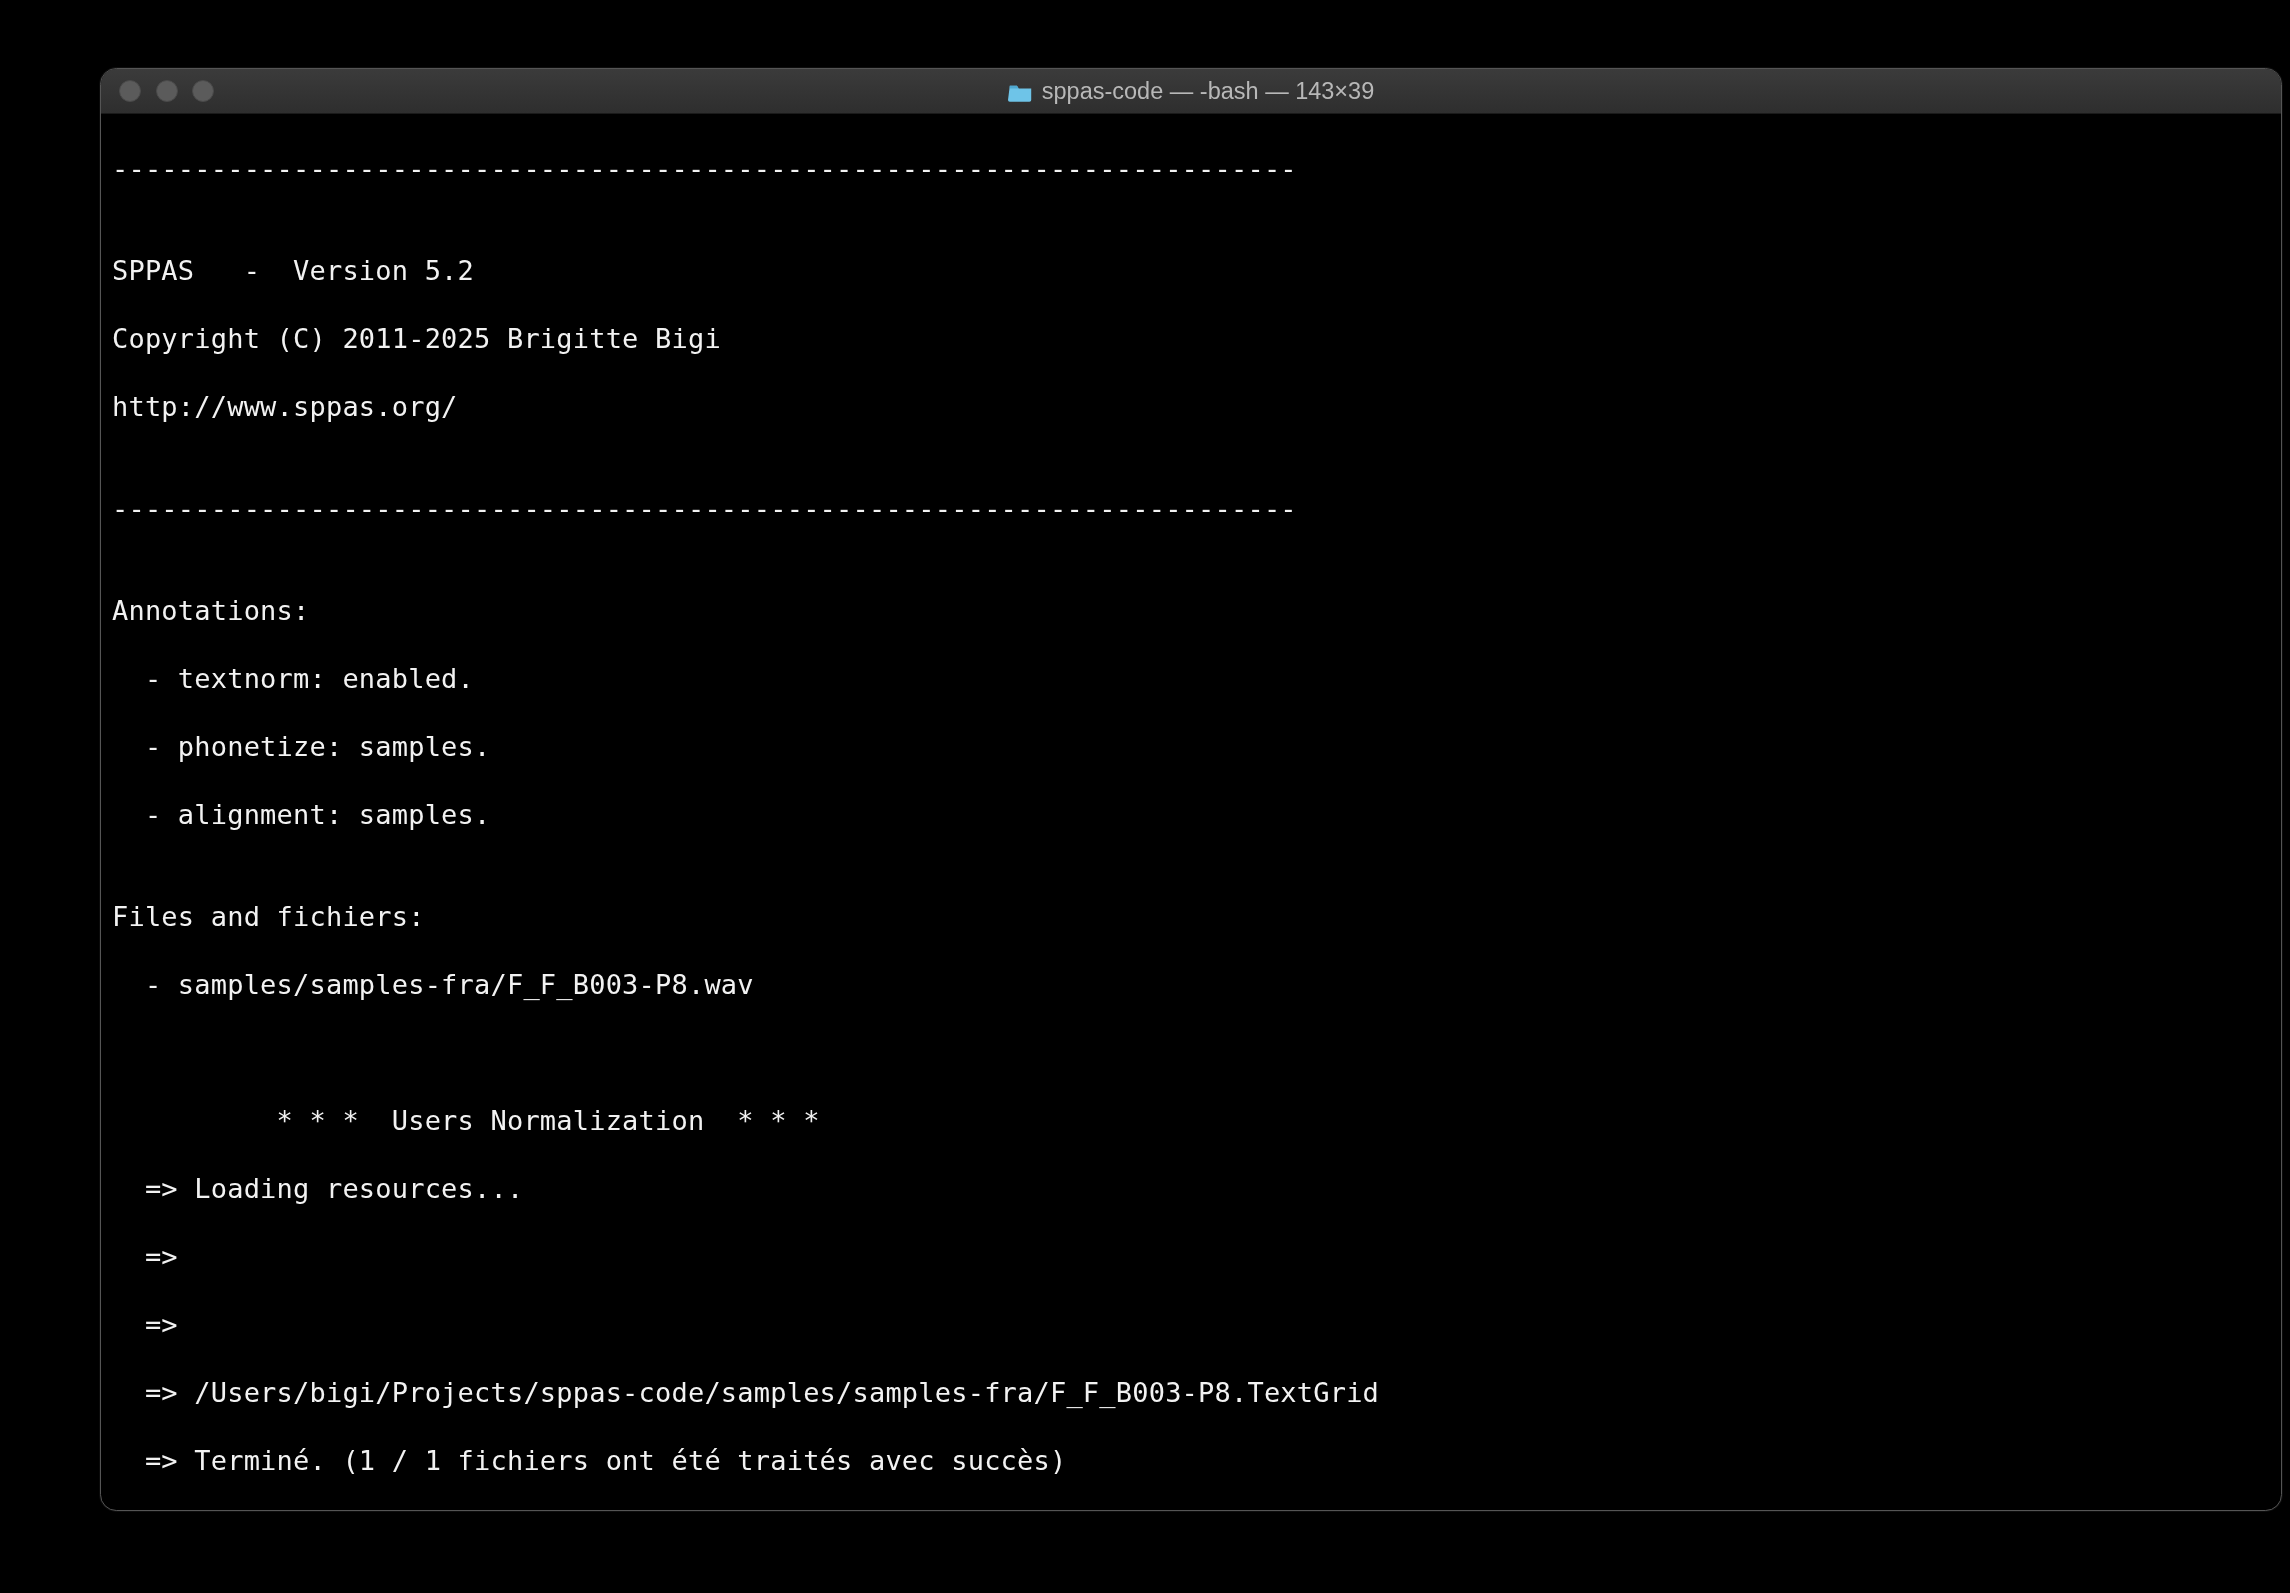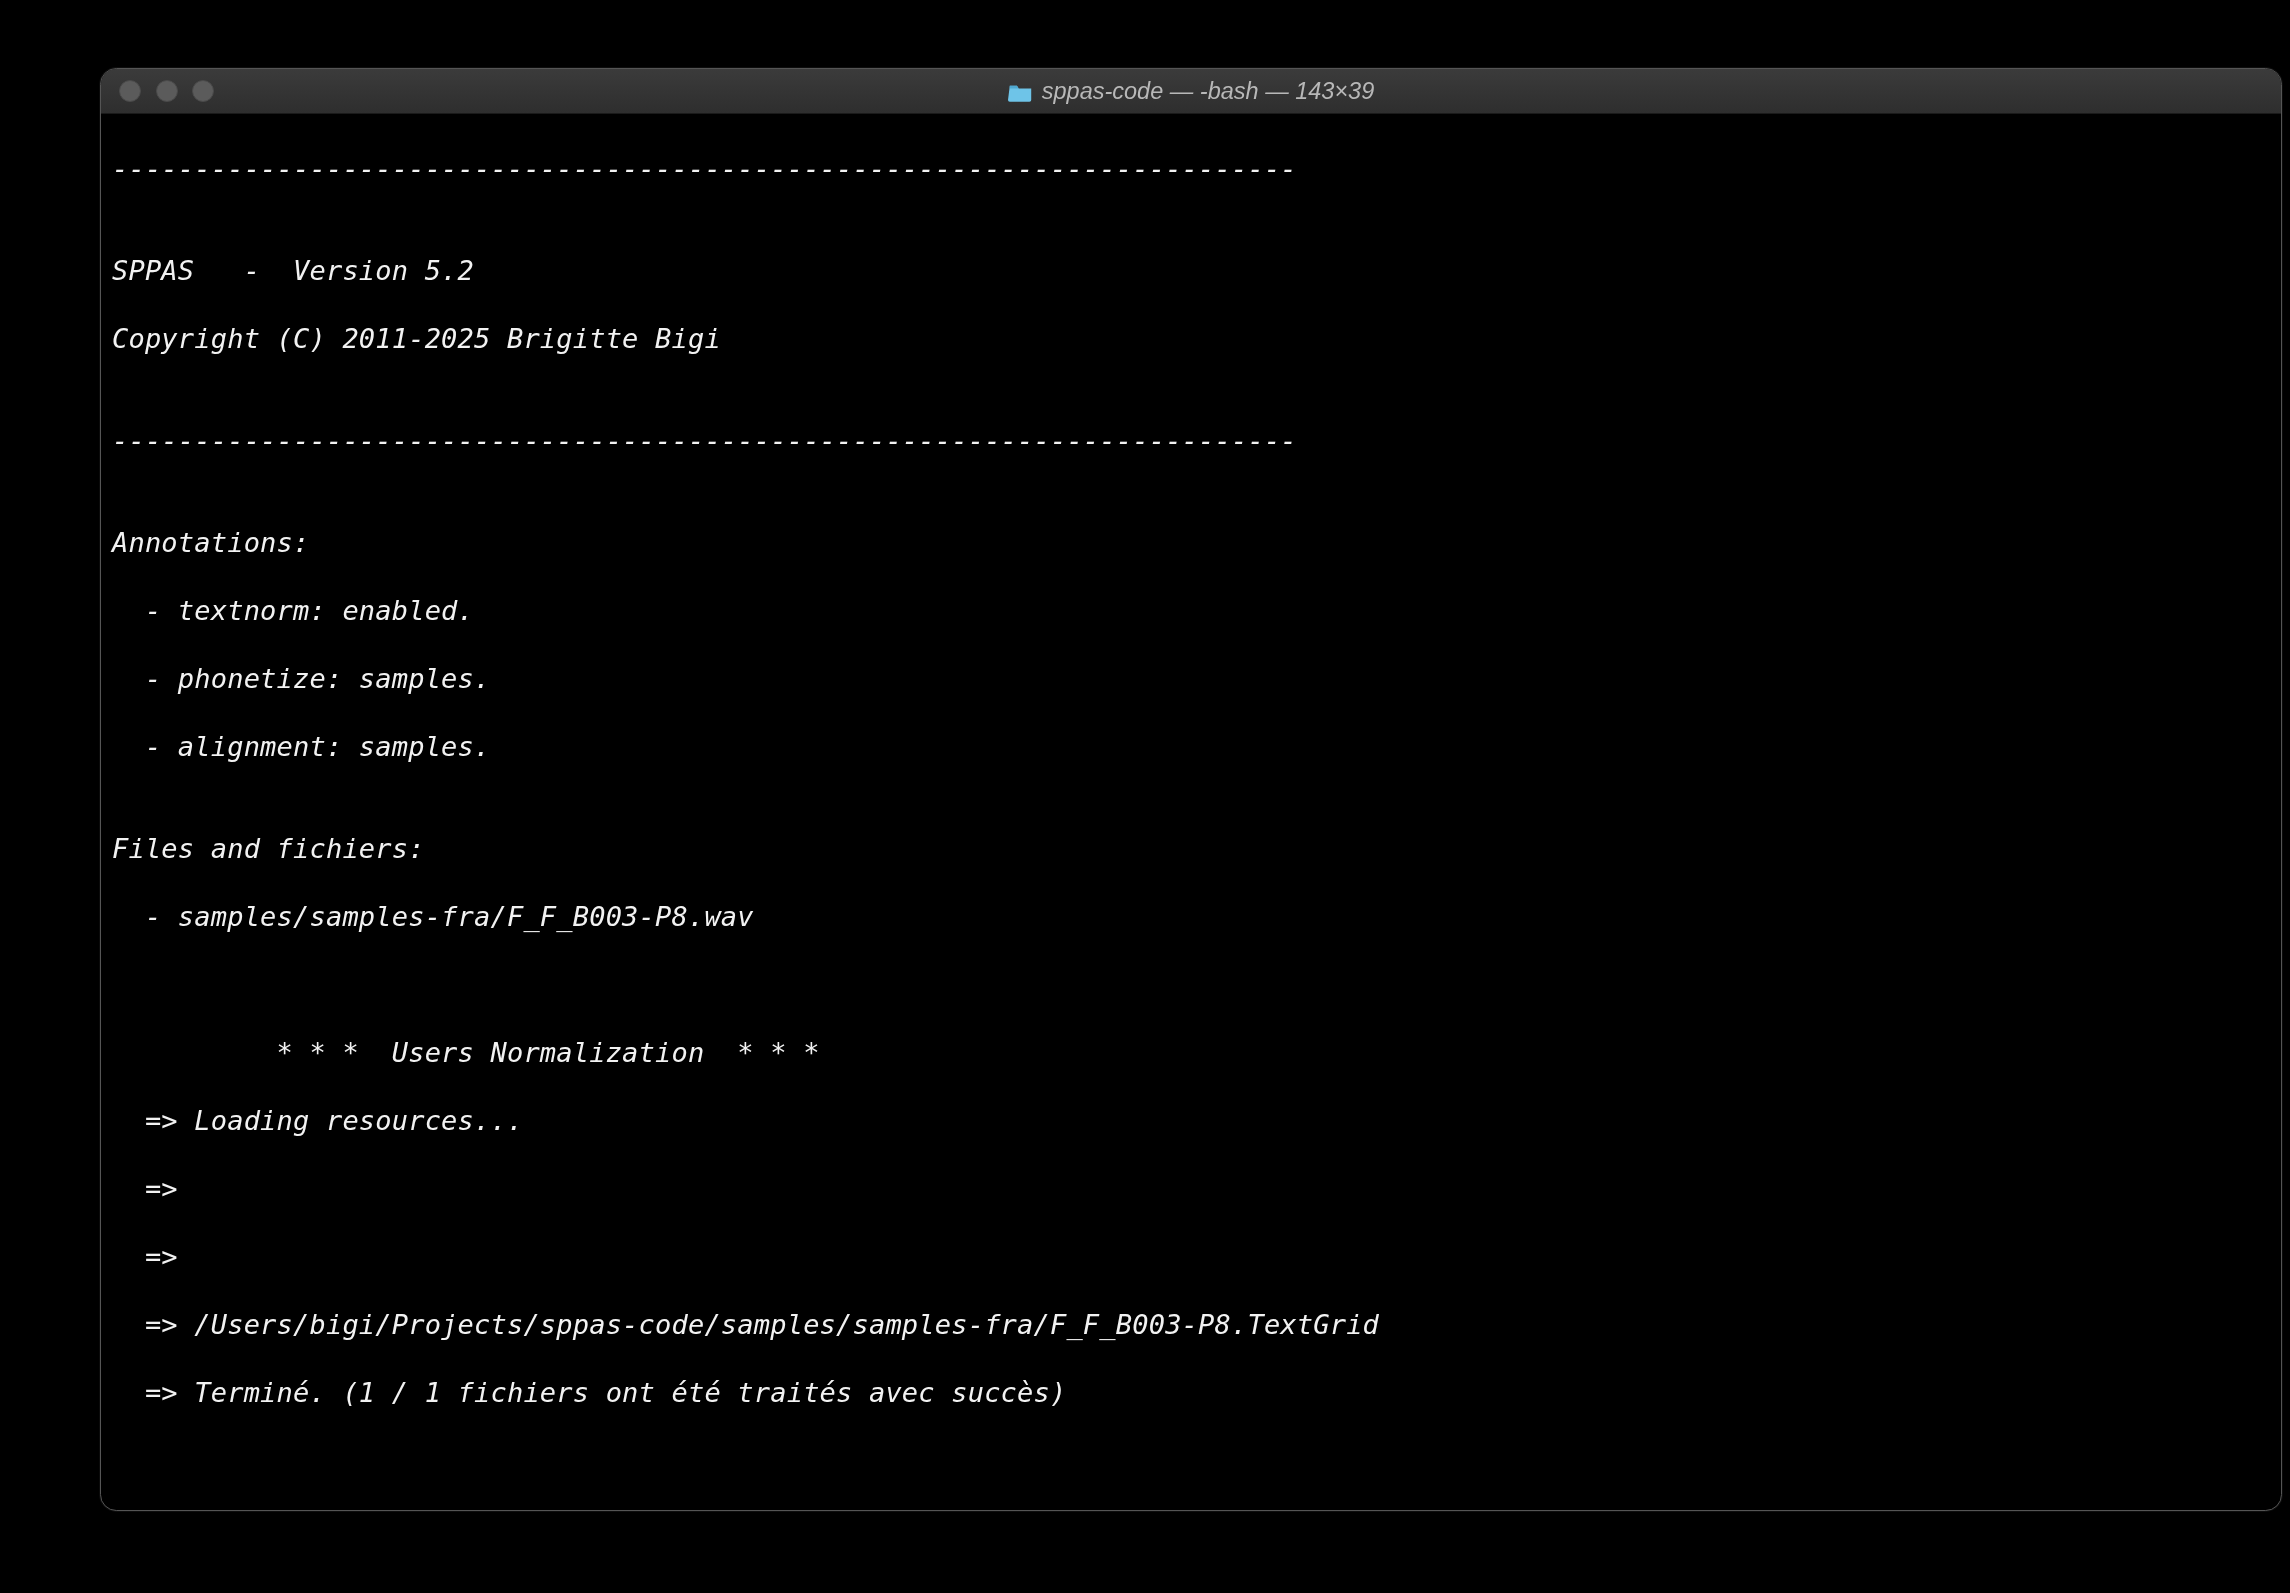--- a/index.html
+++ b/index.html
@@ -21,7 +21,6 @@
       border-radius: 16.3px;
       overflow: hidden;
       box-shadow: 0 0 0 0.9px rgba(255,255,255,0.05);
-      font-style: italic;
     }
     .titlebar {
       height: 45px;

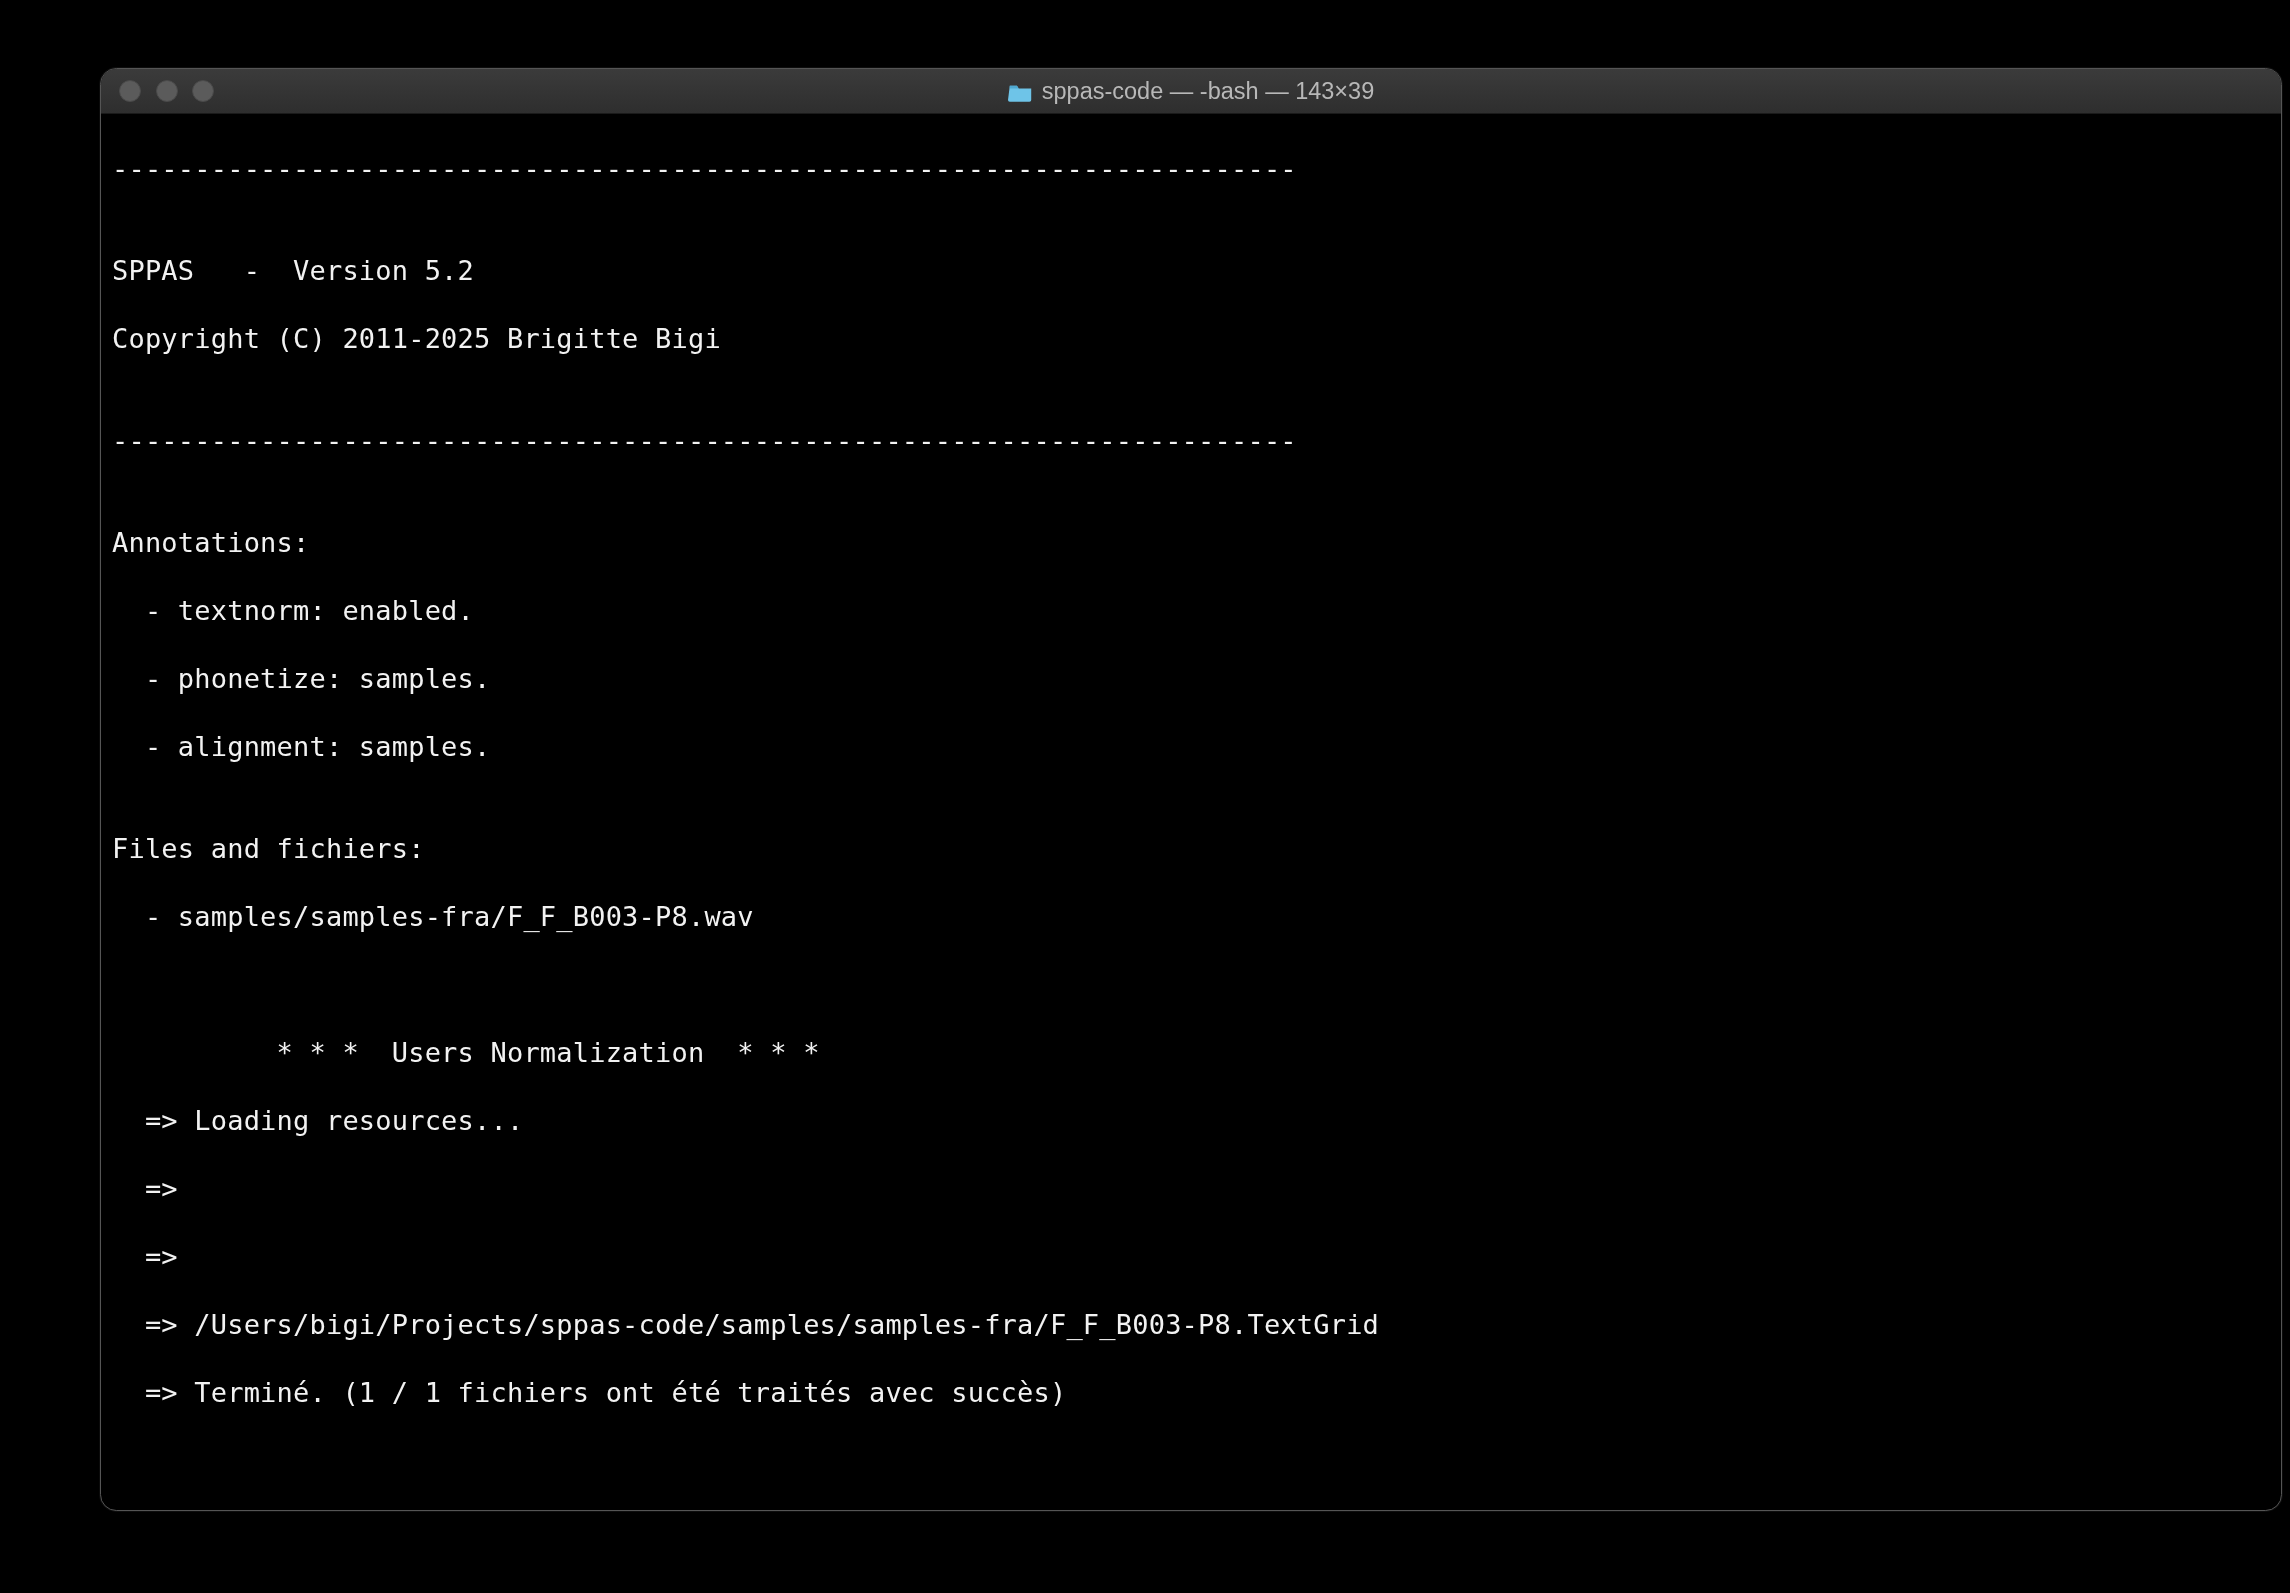--- a/index.html
+++ b/index.html
@@ -99,6 +99,7 @@
 <span class="terminal-line"></span>
 <span class="terminal-line">SPPAS   -  Version 5.2</span>
 <span class="terminal-line">Copyright (C) 2011-2025 Brigitte Bigi</span>
+<span class="terminal-line">http://www.sppas.org/</span>
 <span class="terminal-line"></span>
 <span class="terminal-line">------------------------------------------------------------------------</span>
 <span class="terminal-line"></span>

